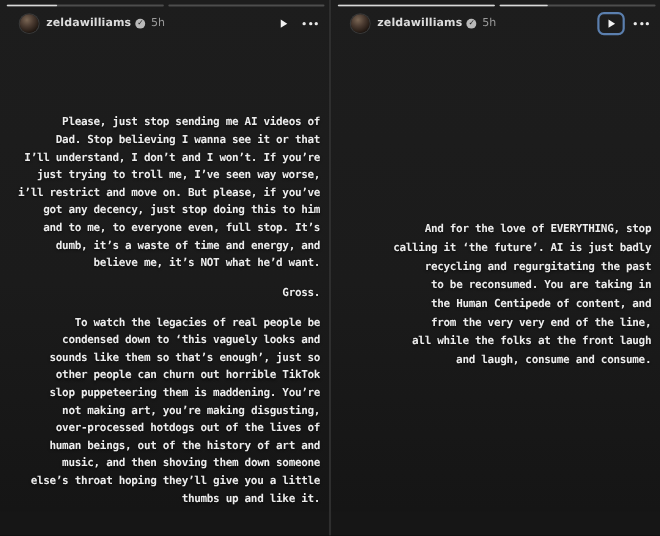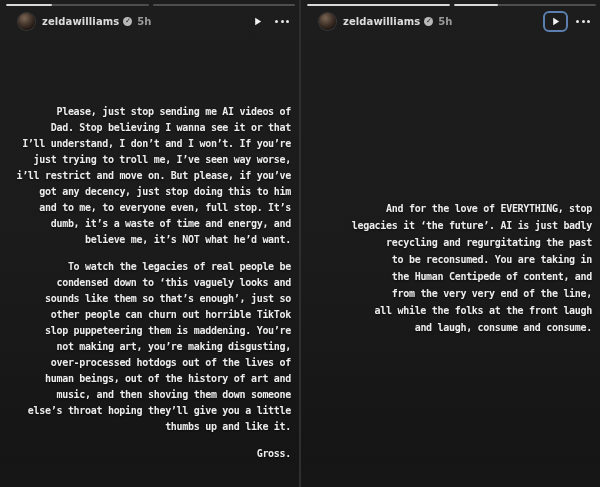--- a/index.html
+++ b/index.html
@@ -92,7 +92,6 @@
     margin-left: 5px;
     font-size: 10px;
     color: #9a9a9a;
-    font-weight: bold;
   }
   .spacer { flex: 1; }
 

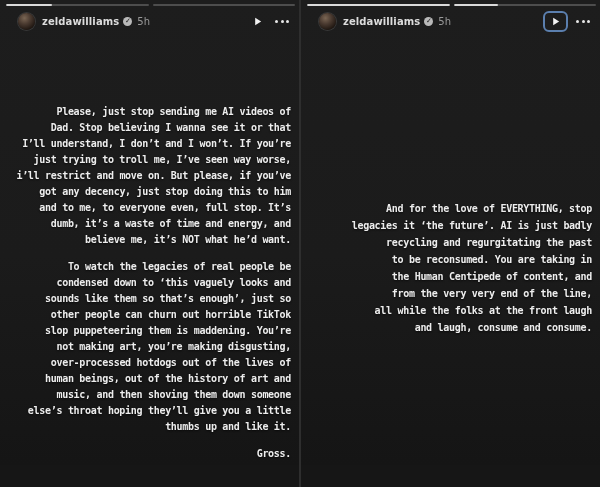--- a/index.html
+++ b/index.html
@@ -241,7 +241,7 @@
 
     <div class="txt txt-right">
       <p>And for the love of EVERYTHING, stop
-legacies it ‘the future’. AI is just badly
+calling it ‘the future’. AI is just badly
 recycling and regurgitating the past
 to be reconsumed. You are taking in
 the Human Centipede of content, and

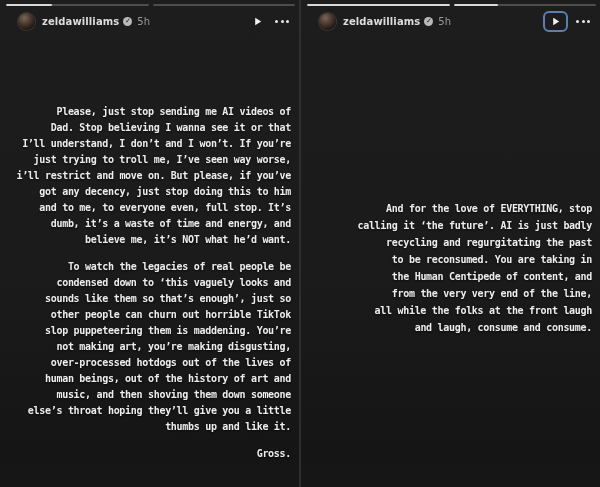--- a/index.html
+++ b/index.html
@@ -192,6 +192,7 @@
 and to me, to everyone even, full stop. It’s
 dumb, it’s a waste of time and energy, and
 believe me, it’s NOT what he’d want.</p>
+      <p>Gross.</p>
       <p>To watch the legacies of real people be
 condensed down to ‘this vaguely looks and
 sounds like them so that’s enough’, just so
@@ -203,7 +204,6 @@
 music, and then shoving them down someone
 else’s throat hoping they’ll give you a little
 thumbs up and like it.</p>
-      <p>Gross.</p>
     </div>
   </section>
 

